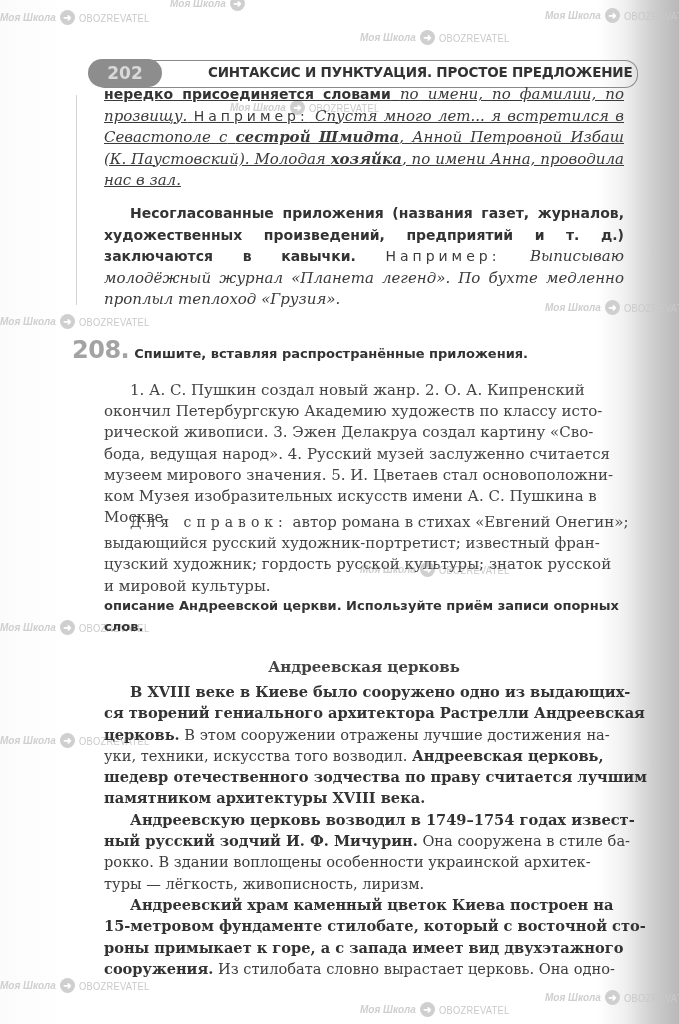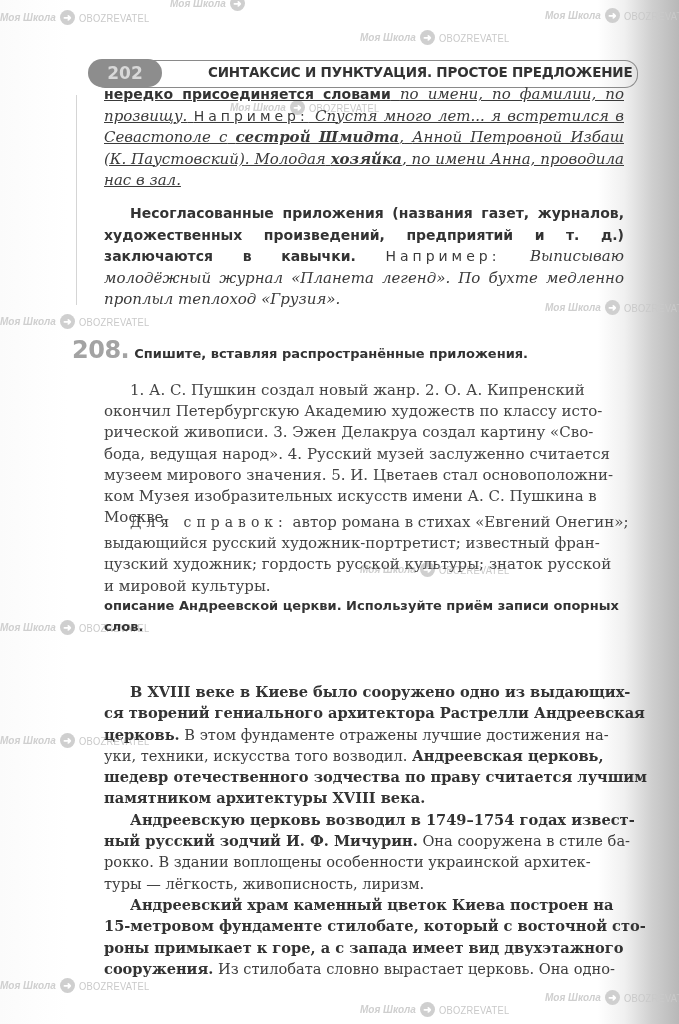--- a/index.html
+++ b/index.html
@@ -192,6 +192,7 @@
     <span class="line ex-task" style="padding-left:32px">слов.</span>
   </div>
 
+  <div class="story-title" style="top:658px;">Андреевская церковь</div>
 
   <div class="txt story" style="top:681px;line-height:21.3px;">
     <span class="line b" style="padding-left:26px">В XVIII веке в Киеве было сооружено одно из выдающих-</span>

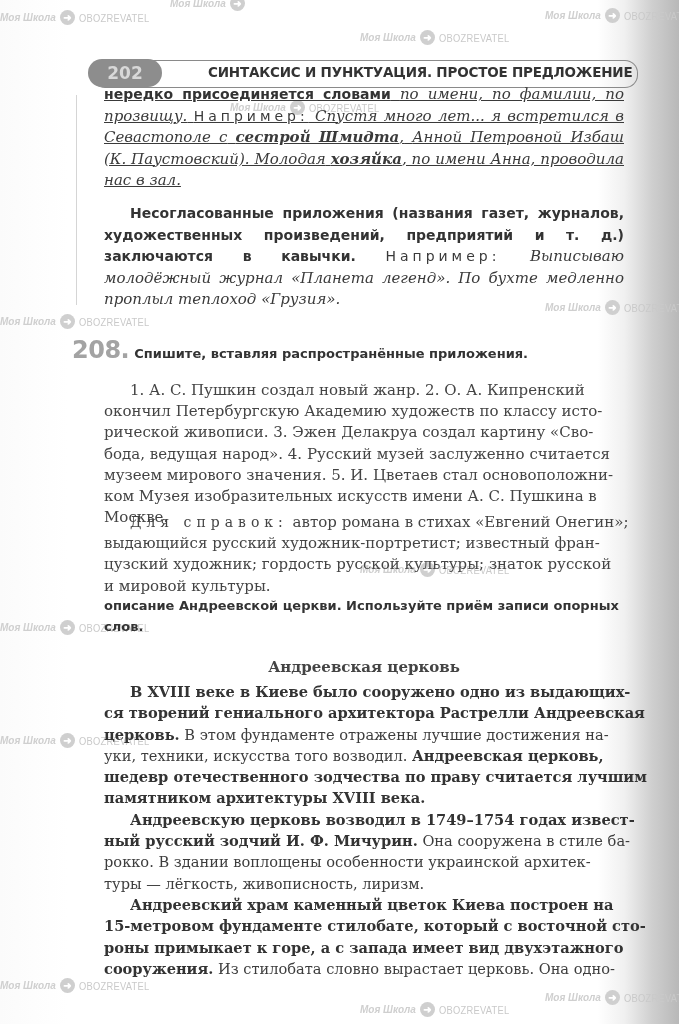--- a/index.html
+++ b/index.html
@@ -197,7 +197,7 @@
   <div class="txt story" style="top:681px;line-height:21.3px;">
     <span class="line b" style="padding-left:26px">В XVIII веке в Киеве было сооружено одно из выдающих-</span>
     <span class="line b">ся творений гениального архитектора Растрелли Андреевская</span>
-    <span class="line"><span class="b">церковь.</span><span> В этом фундаменте отражены лучшие достижения на-</span></span>
+    <span class="line"><span class="b">церковь.</span><span> В этом сооружении отражены лучшие достижения на-</span></span>
     <span class="line"><span>уки, техники, искусства того возводил. </span><span class="b">Андреевская церковь,</span></span>
     <span class="line b">шедевр отечественного зодчества по праву считается лучшим</span>
     <span class="line b">памятником архитектуры XVIII века.</span>

